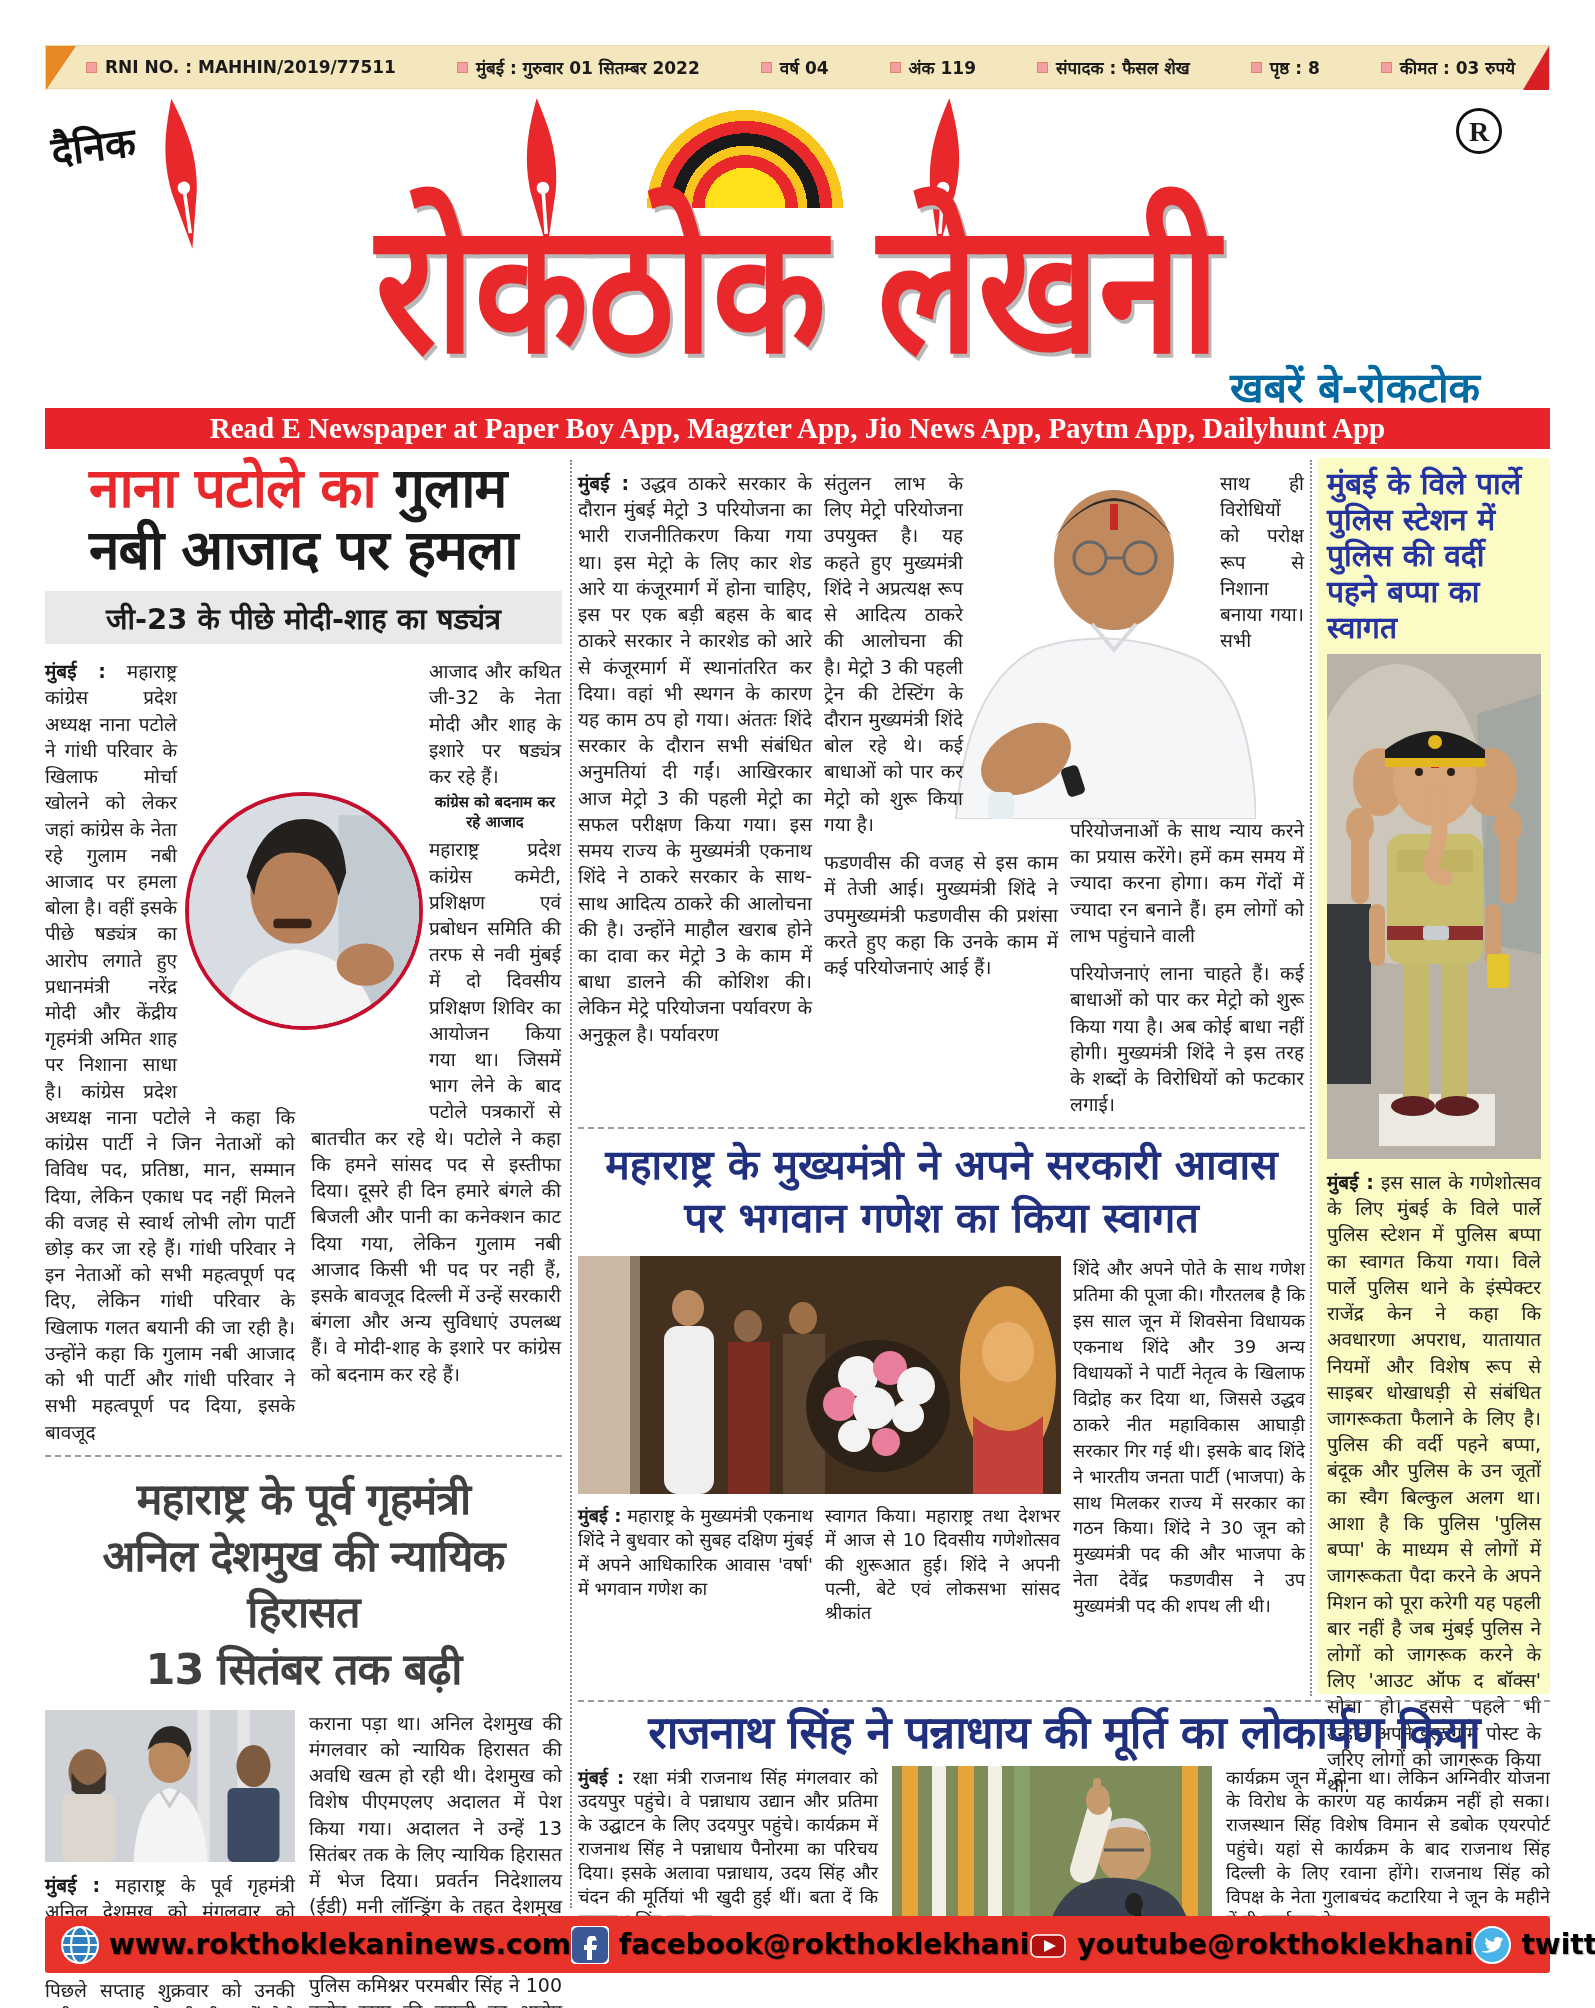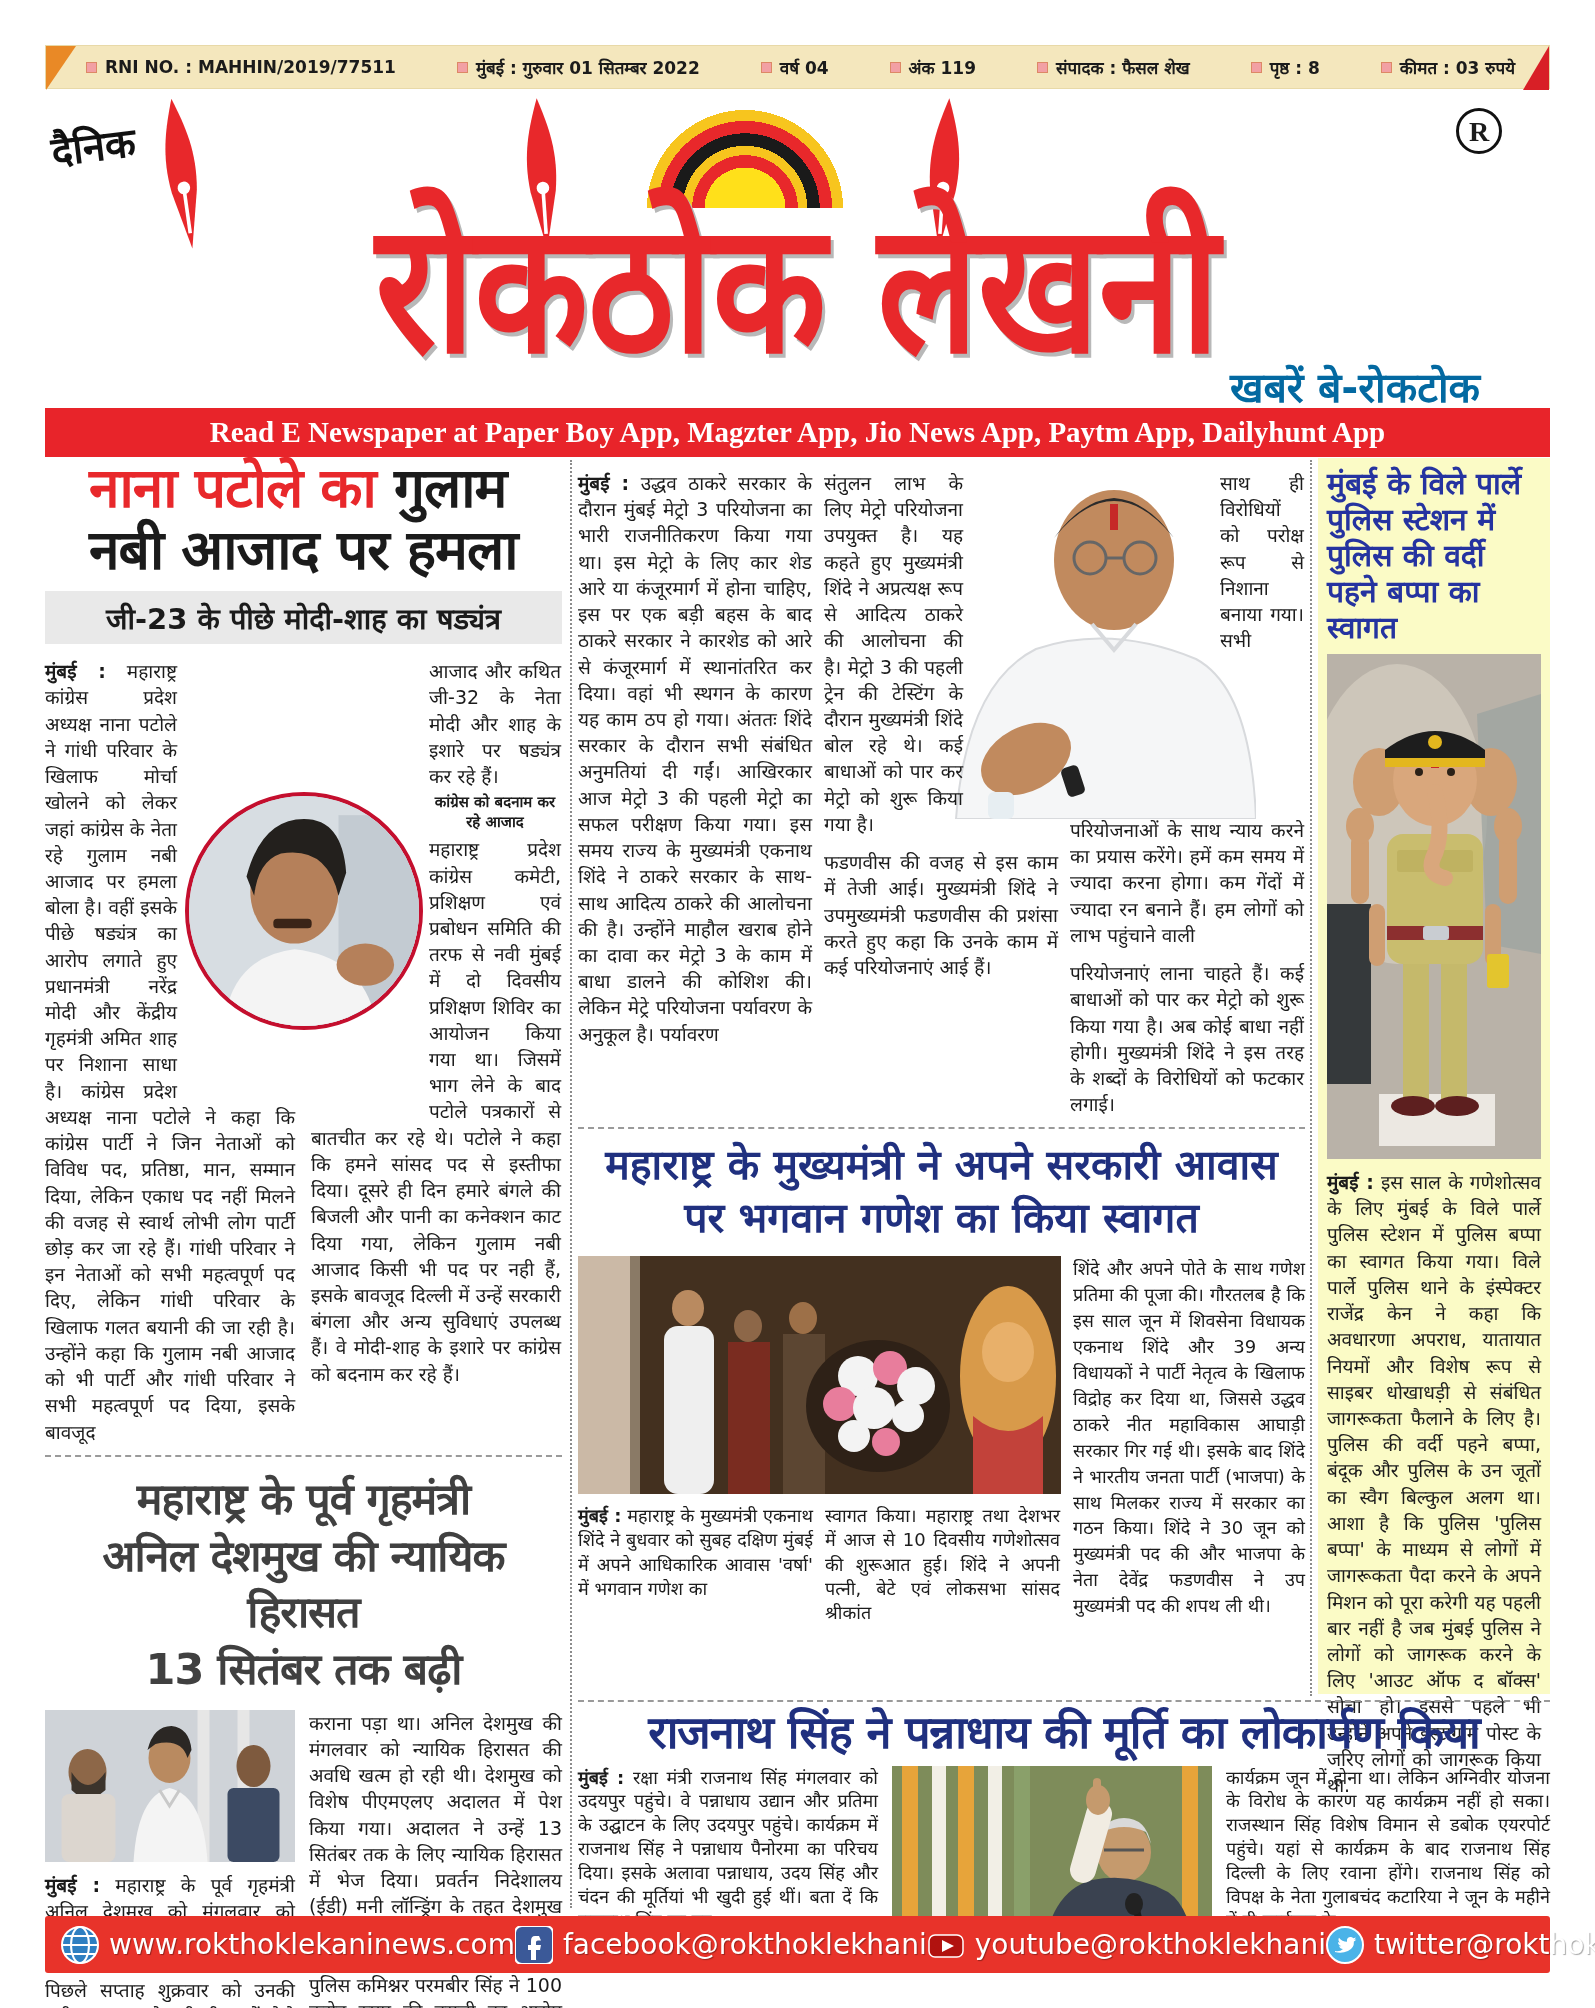--- a/index.html
+++ b/index.html
@@ -42,7 +42,7 @@
     font-family:"Liberation Serif", serif; background:#fff; }
   .tagline { position:absolute; right:70px; top:266px; font-size:41px; font-weight:bold; color:#0369a1; }
   
-  .appbar { position:absolute; left:45px; top:408px; width:1505px; height:49px; background:#e8242a;
+  .appbar { position:absolute; left:45px; top:408px; width:1505px; height:41px; background:#e8242a;
     color:#fff; display:flex; align-items:center; justify-content:center;
     font-family:"Liberation Serif", serif; font-weight:bold; font-size:29px; }
   

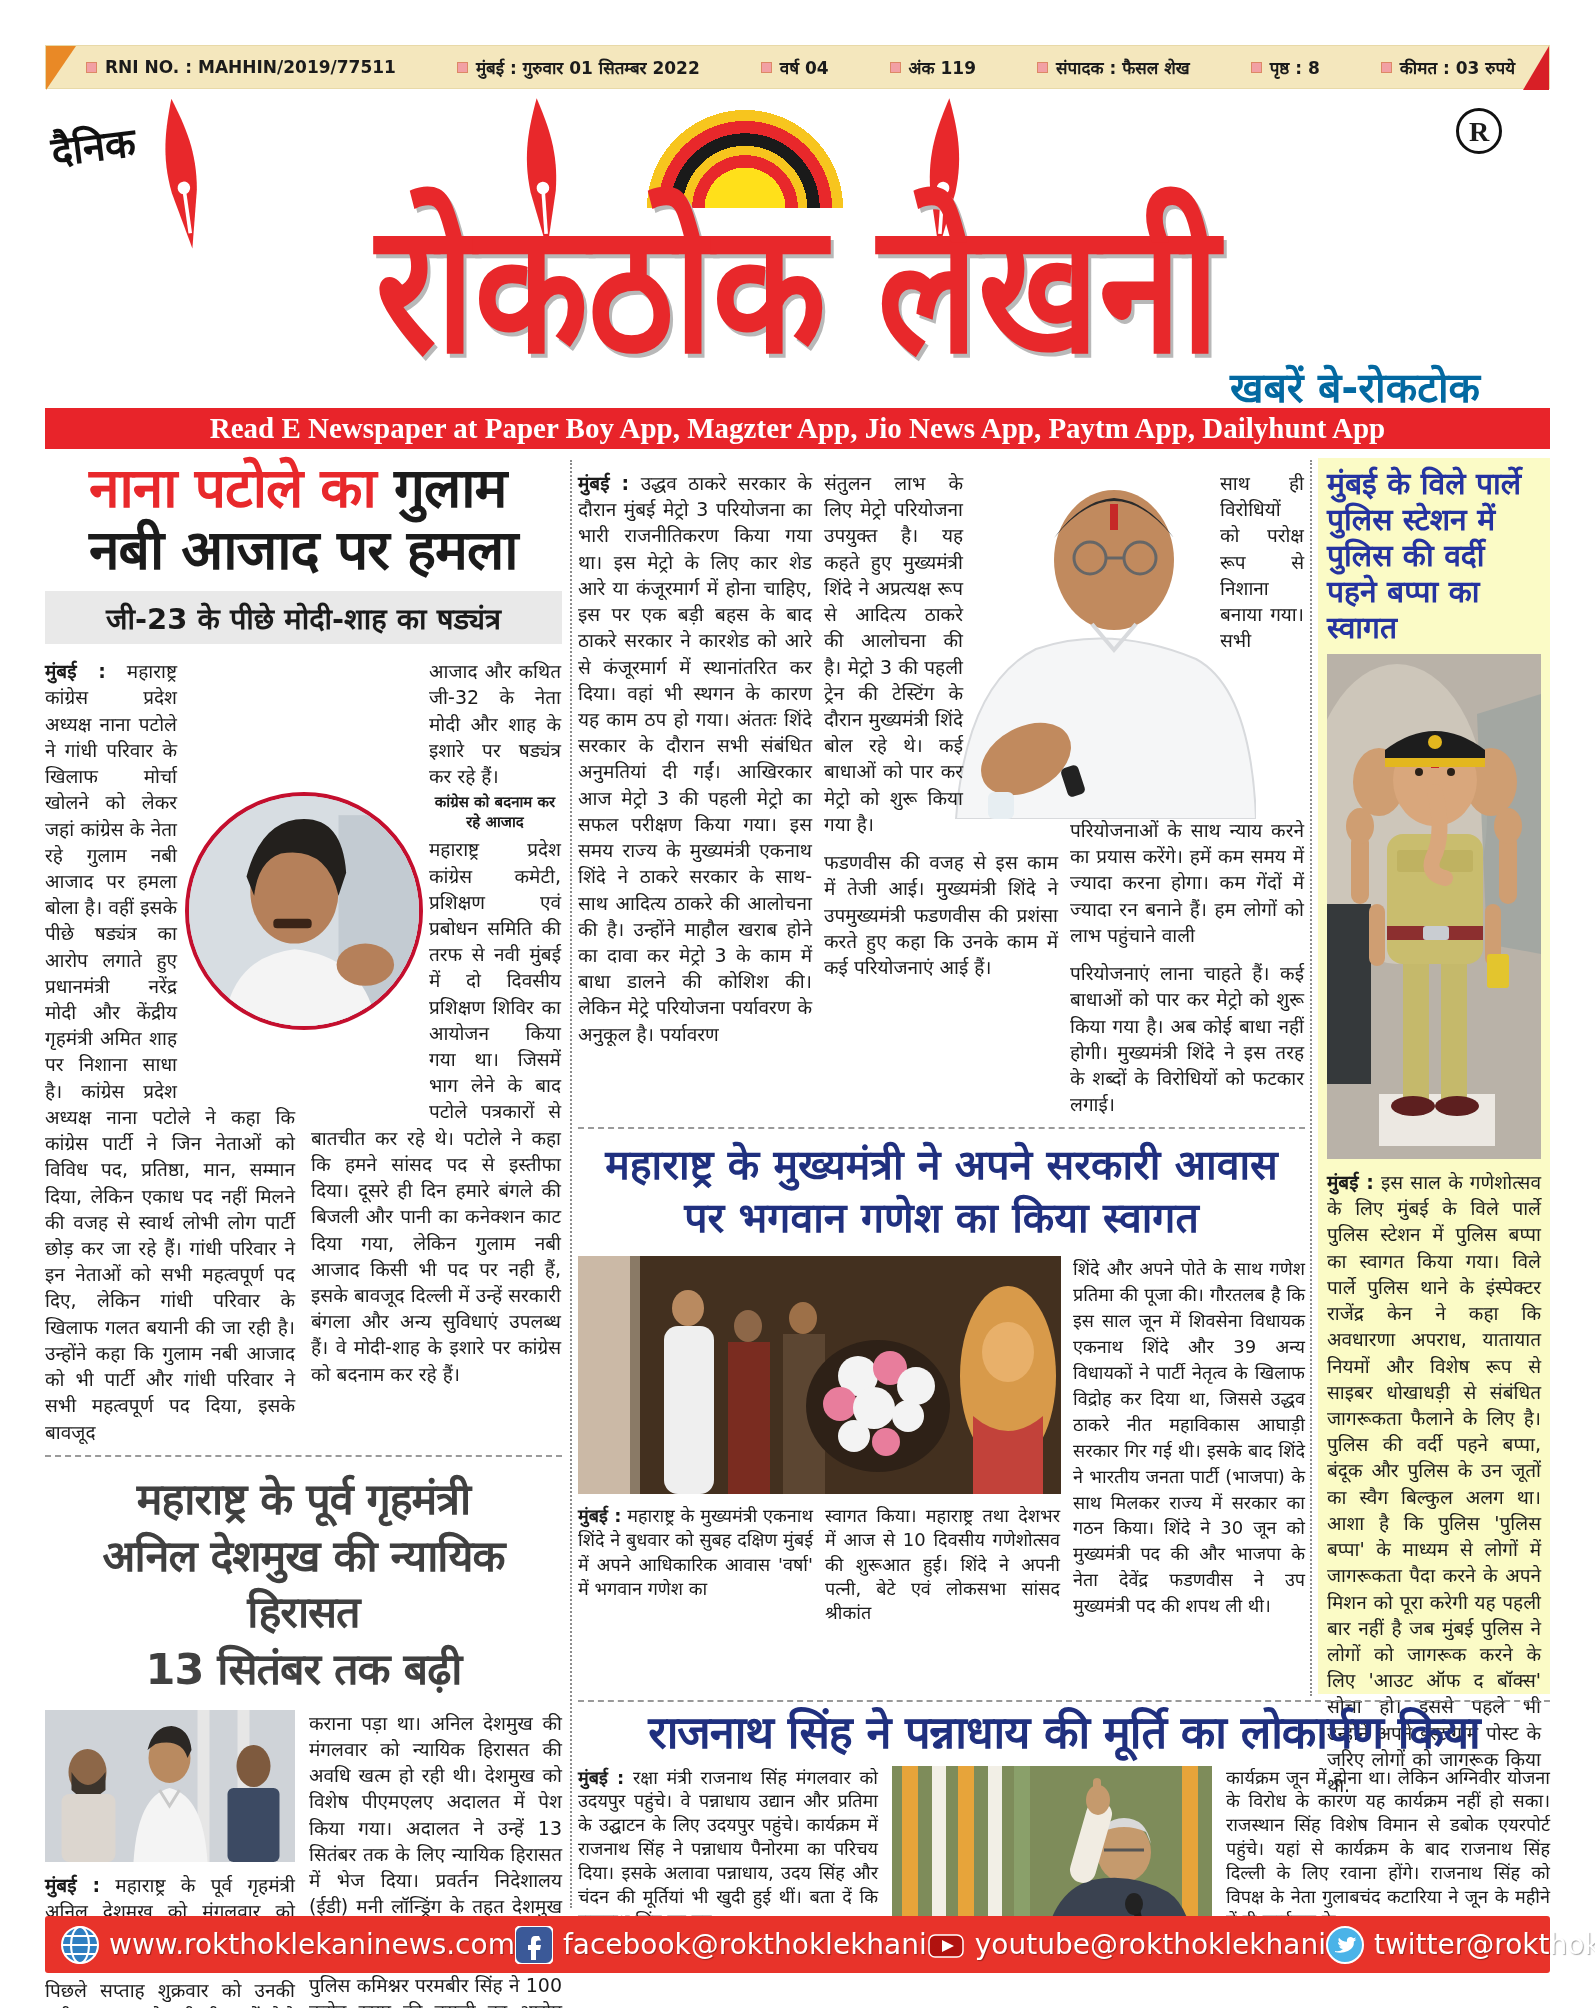--- a/index.html
+++ b/index.html
@@ -113,7 +113,7 @@
   .footer { position:absolute; left:45px; top:1916px; width:1505px; height:57px; background:#e8332a;
     display:flex; align-items:center; justify-content:space-around; padding:0 16px;
     border-radius:3px; }
-  .f-item { display:flex; align-items:center; gap:10px; color:#ffffff; font-weight:normal; font-size:28px;
+  .f-item { display:flex; align-items:center; gap:10px; color:#000000; font-weight:bold; font-size:28px;
     white-space:nowrap; text-shadow:1px 1px 1px rgba(0,0,0,.35); }
   .f-ico { width:38px; height:38px; flex:0 0 38px; }
   svg { display:block; width:100%; height:100%; }

